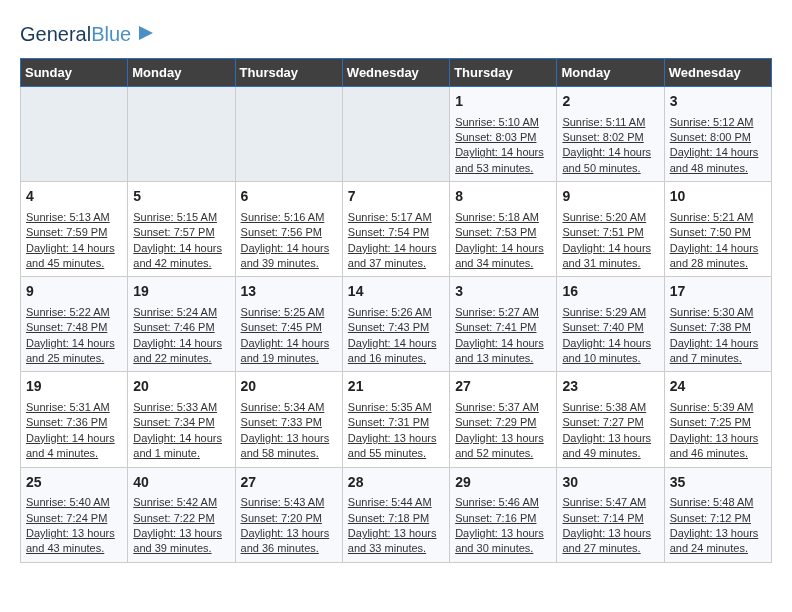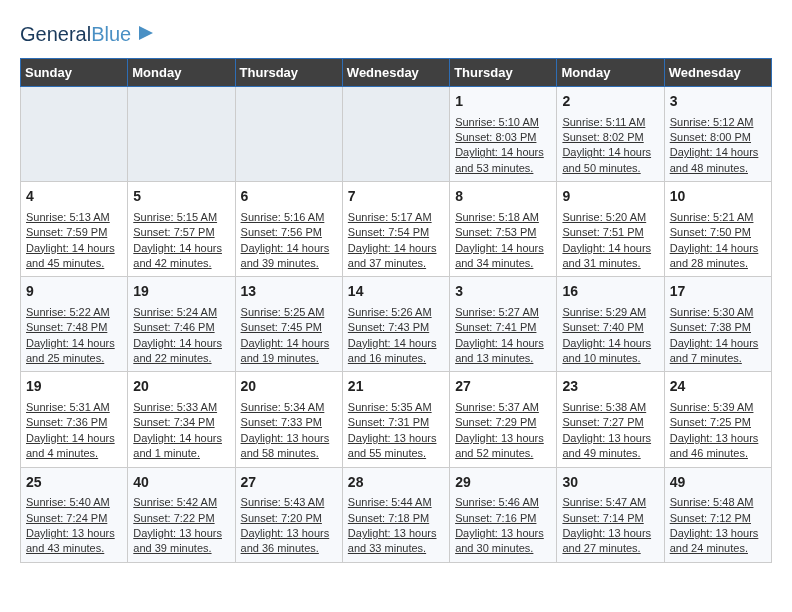--- a/index.html
+++ b/index.html
@@ -253,7 +253,7 @@
           <div class="day-info">Sunrise: 5:47 AM<br>Sunset: 7:14 PM<br>Daylight: 13 hours<br>and 27 minutes.</div>
         </td>
         <td>
-          <div class="day-num">49</div>
+          <div class="day-num">35</div>
           <div class="day-info">Sunrise: 5:48 AM<br>Sunset: 7:12 PM<br>Daylight: 13 hours<br>and 24 minutes.</div>
         </td>
       </tr>

